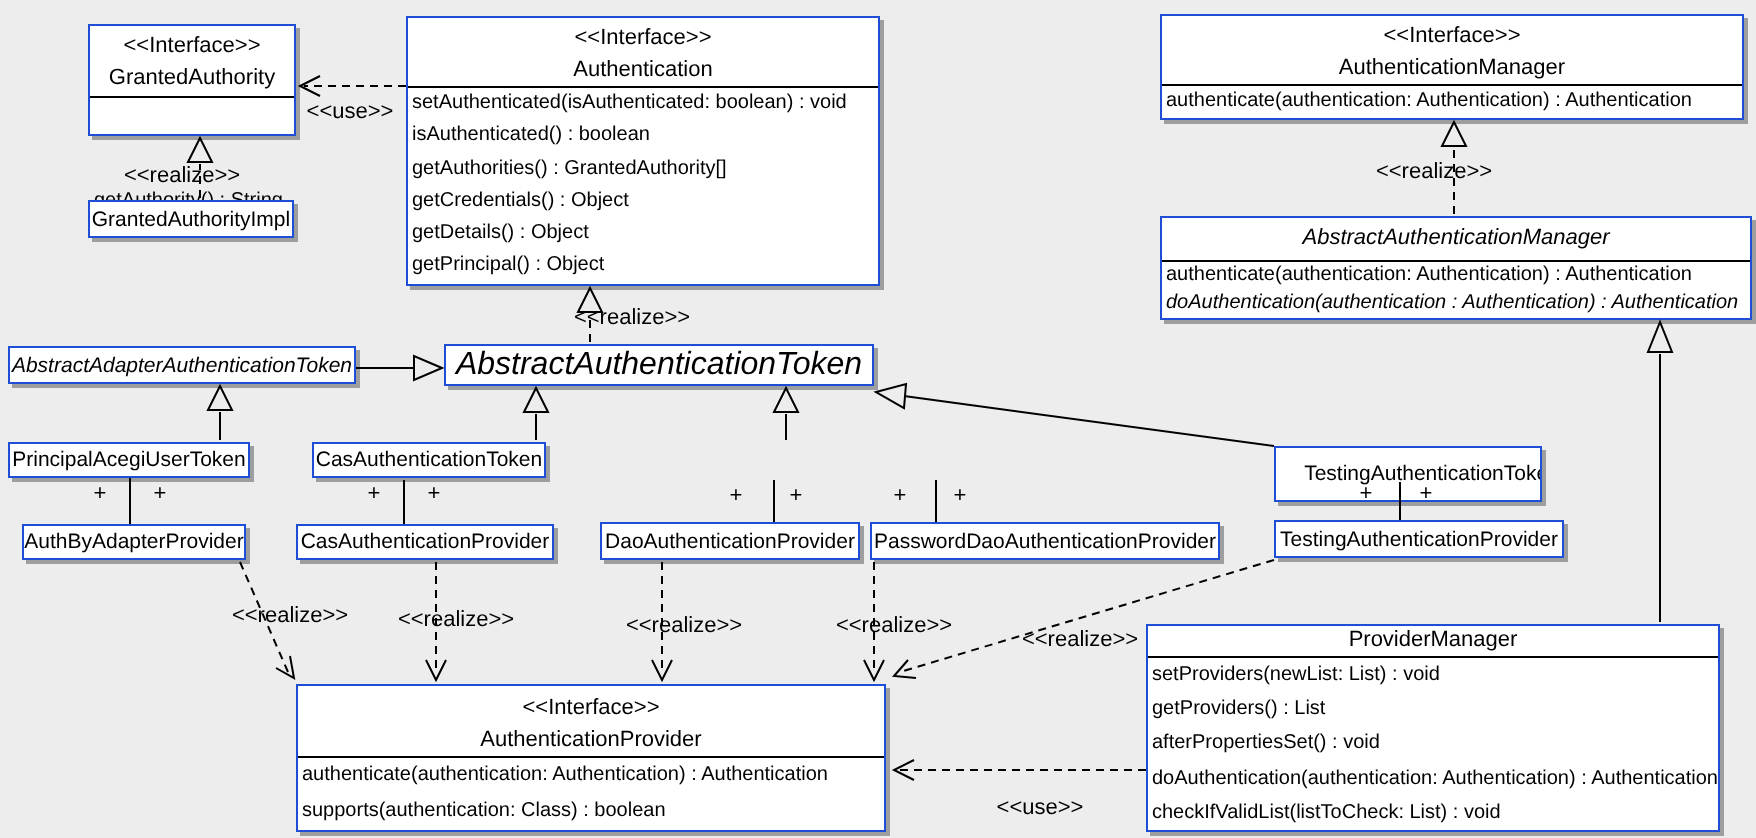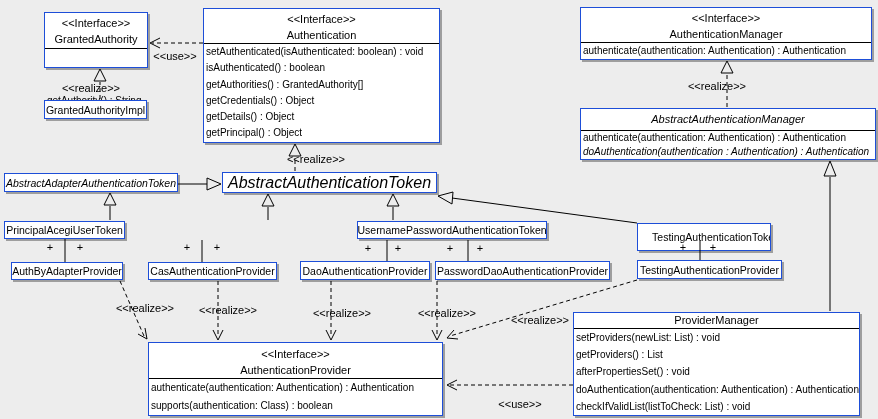--- a/index.html
+++ b/index.html
@@ -131,6 +131,9 @@
     <span>PrincipalAcegiUserToken</span>
   </div>
 
+  <div class="box nbox" id="casTok">
+    <span>CasAuthenticationToken</span>
+  </div>
 
   <div class="box nbox" id="upTok">
     <span>UsernamePasswordAuthenticationToken</span>

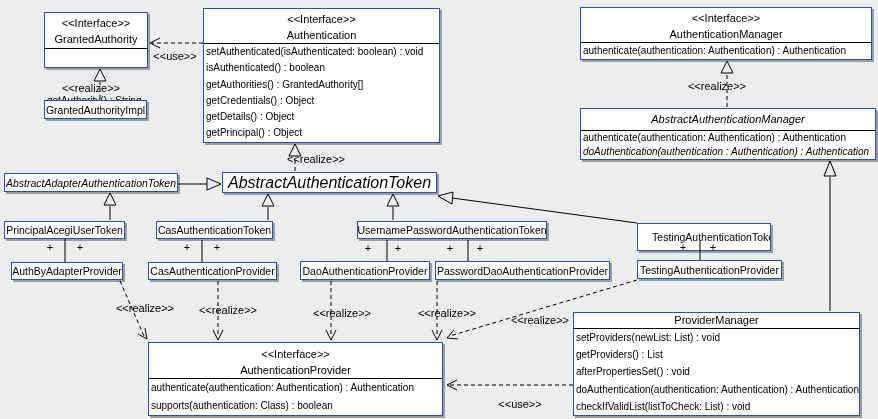--- a/index.html
+++ b/index.html
@@ -135,9 +135,6 @@
     <span>CasAuthenticationToken</span>
   </div>
 
-  <div class="box nbox" id="upTok">
-    <span>UsernamePasswordAuthenticationToken</span>
-  </div>
 
   <div class="box nbox" id="testTok">
     <span>TestingAuthenticationToken</span>

